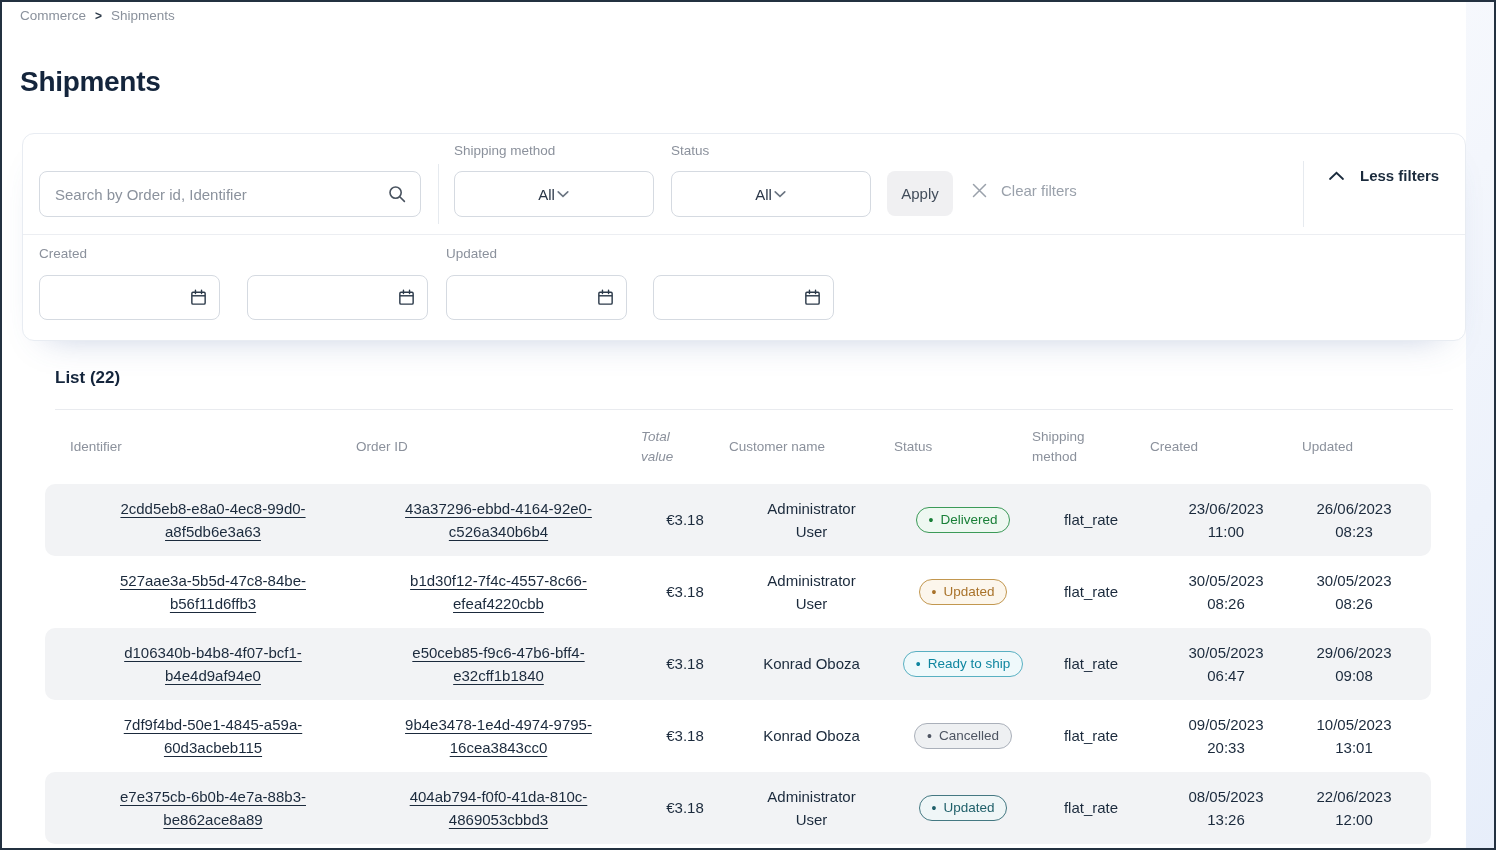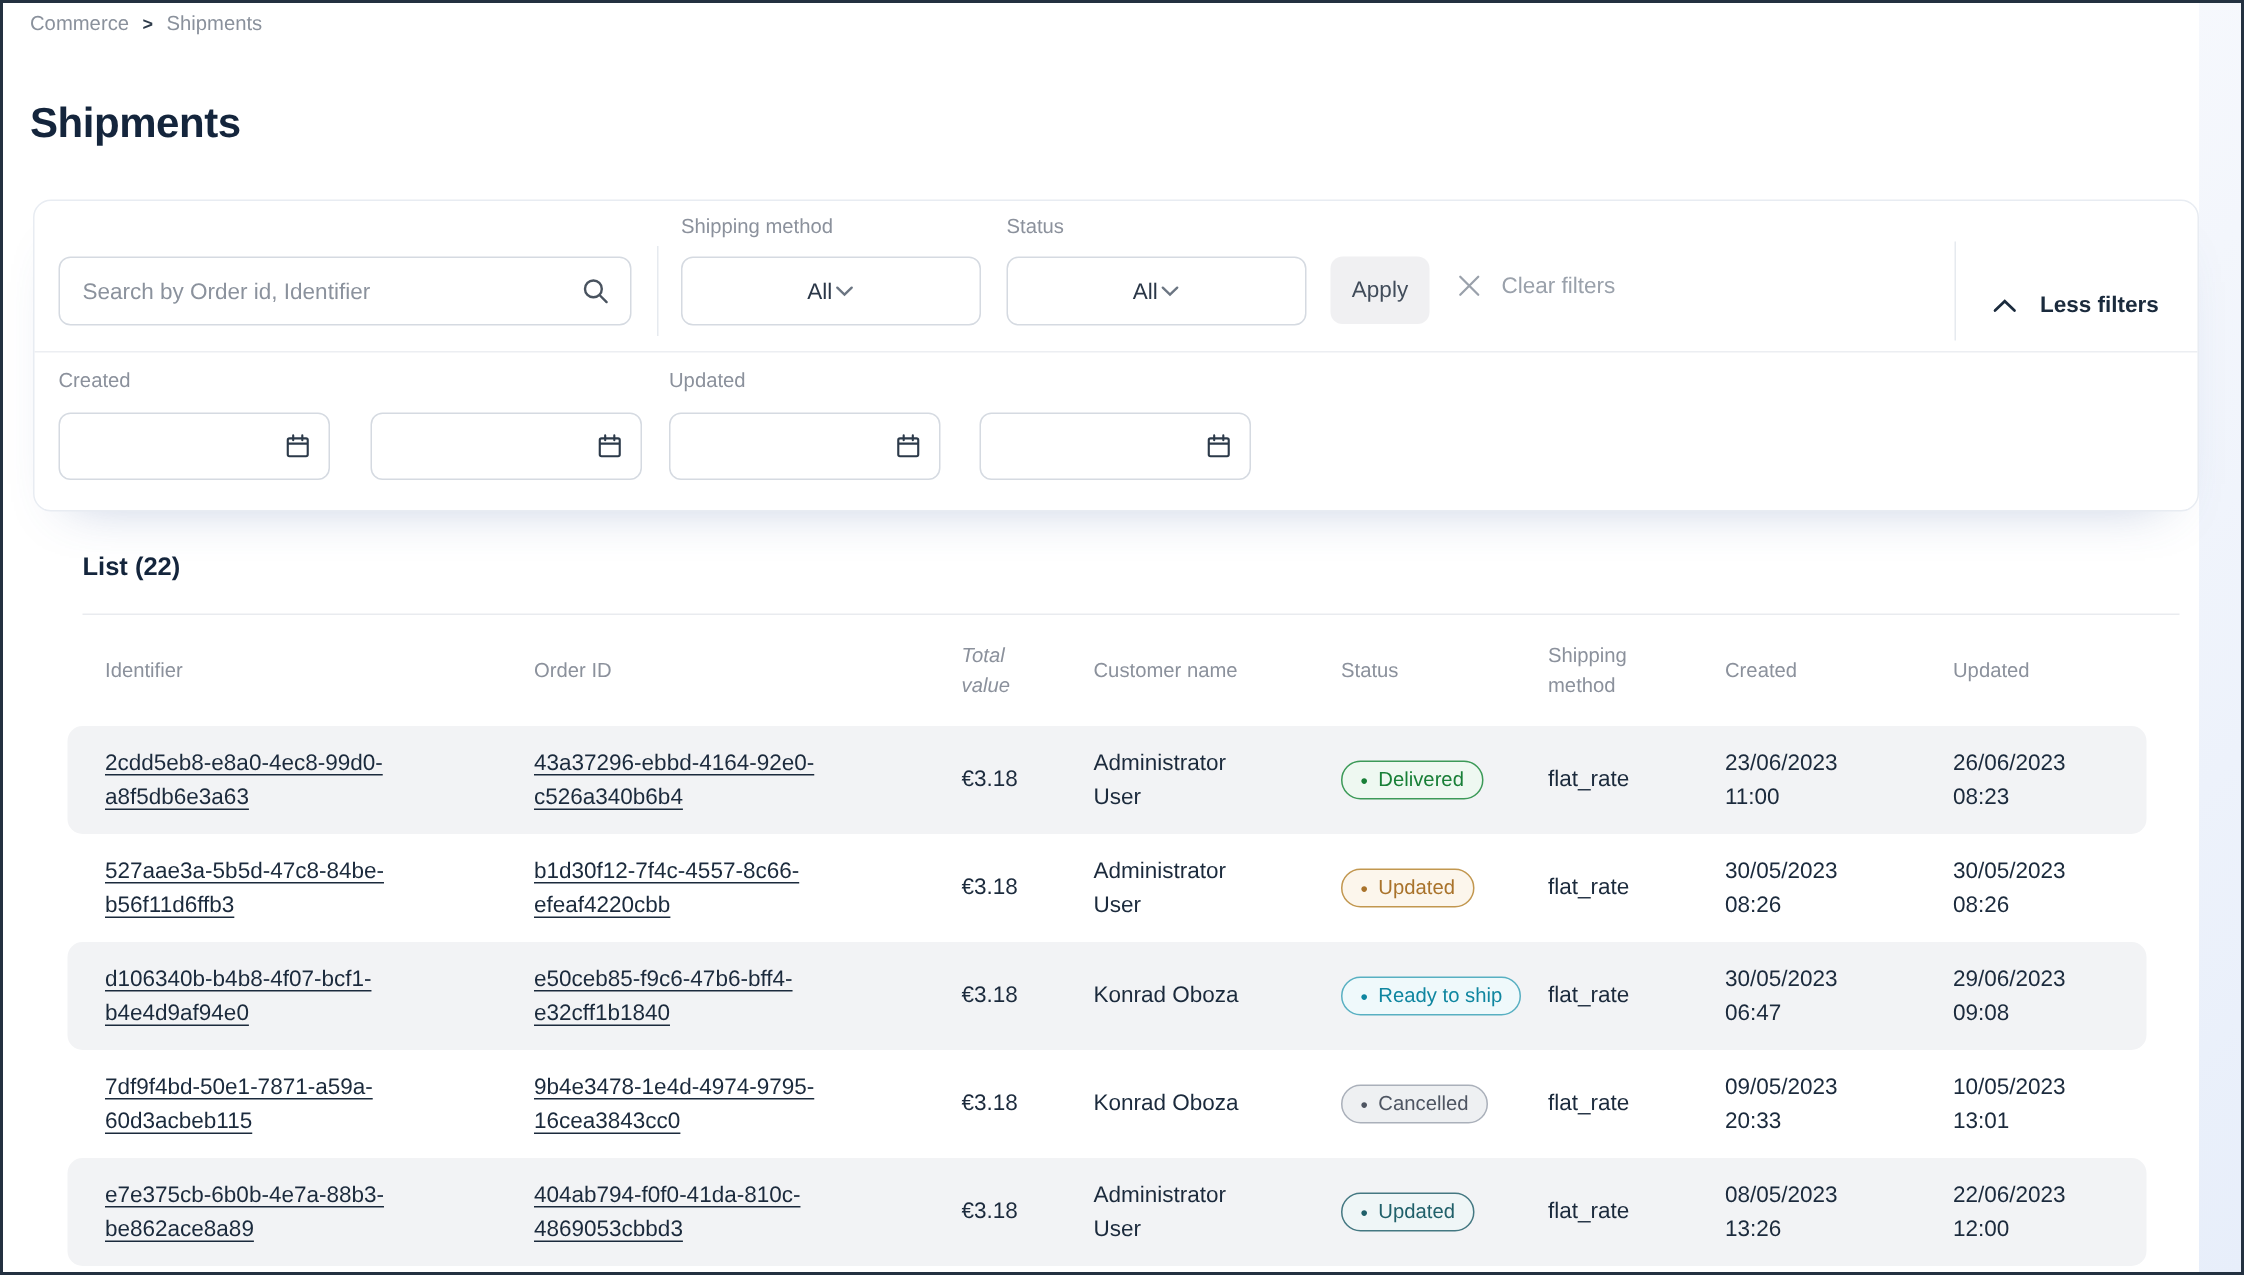--- a/index.html
+++ b/index.html
@@ -55,7 +55,7 @@
     font-family:"Liberation Sans","DejaVu Sans",sans-serif;
   }
   .btn-toggle{
-    position:absolute;left:1305px;top:61px;display:flex;align-items:center;gap:15px;
+    position:absolute;left:1305px;top:33px;display:flex;align-items:center;gap:15px;
     background:none;border:none;color:#1b2b3d;font-size:15px;font-weight:700;cursor:pointer;padding:0;
     font-family:"Liberation Sans","DejaVu Sans",sans-serif;
   }

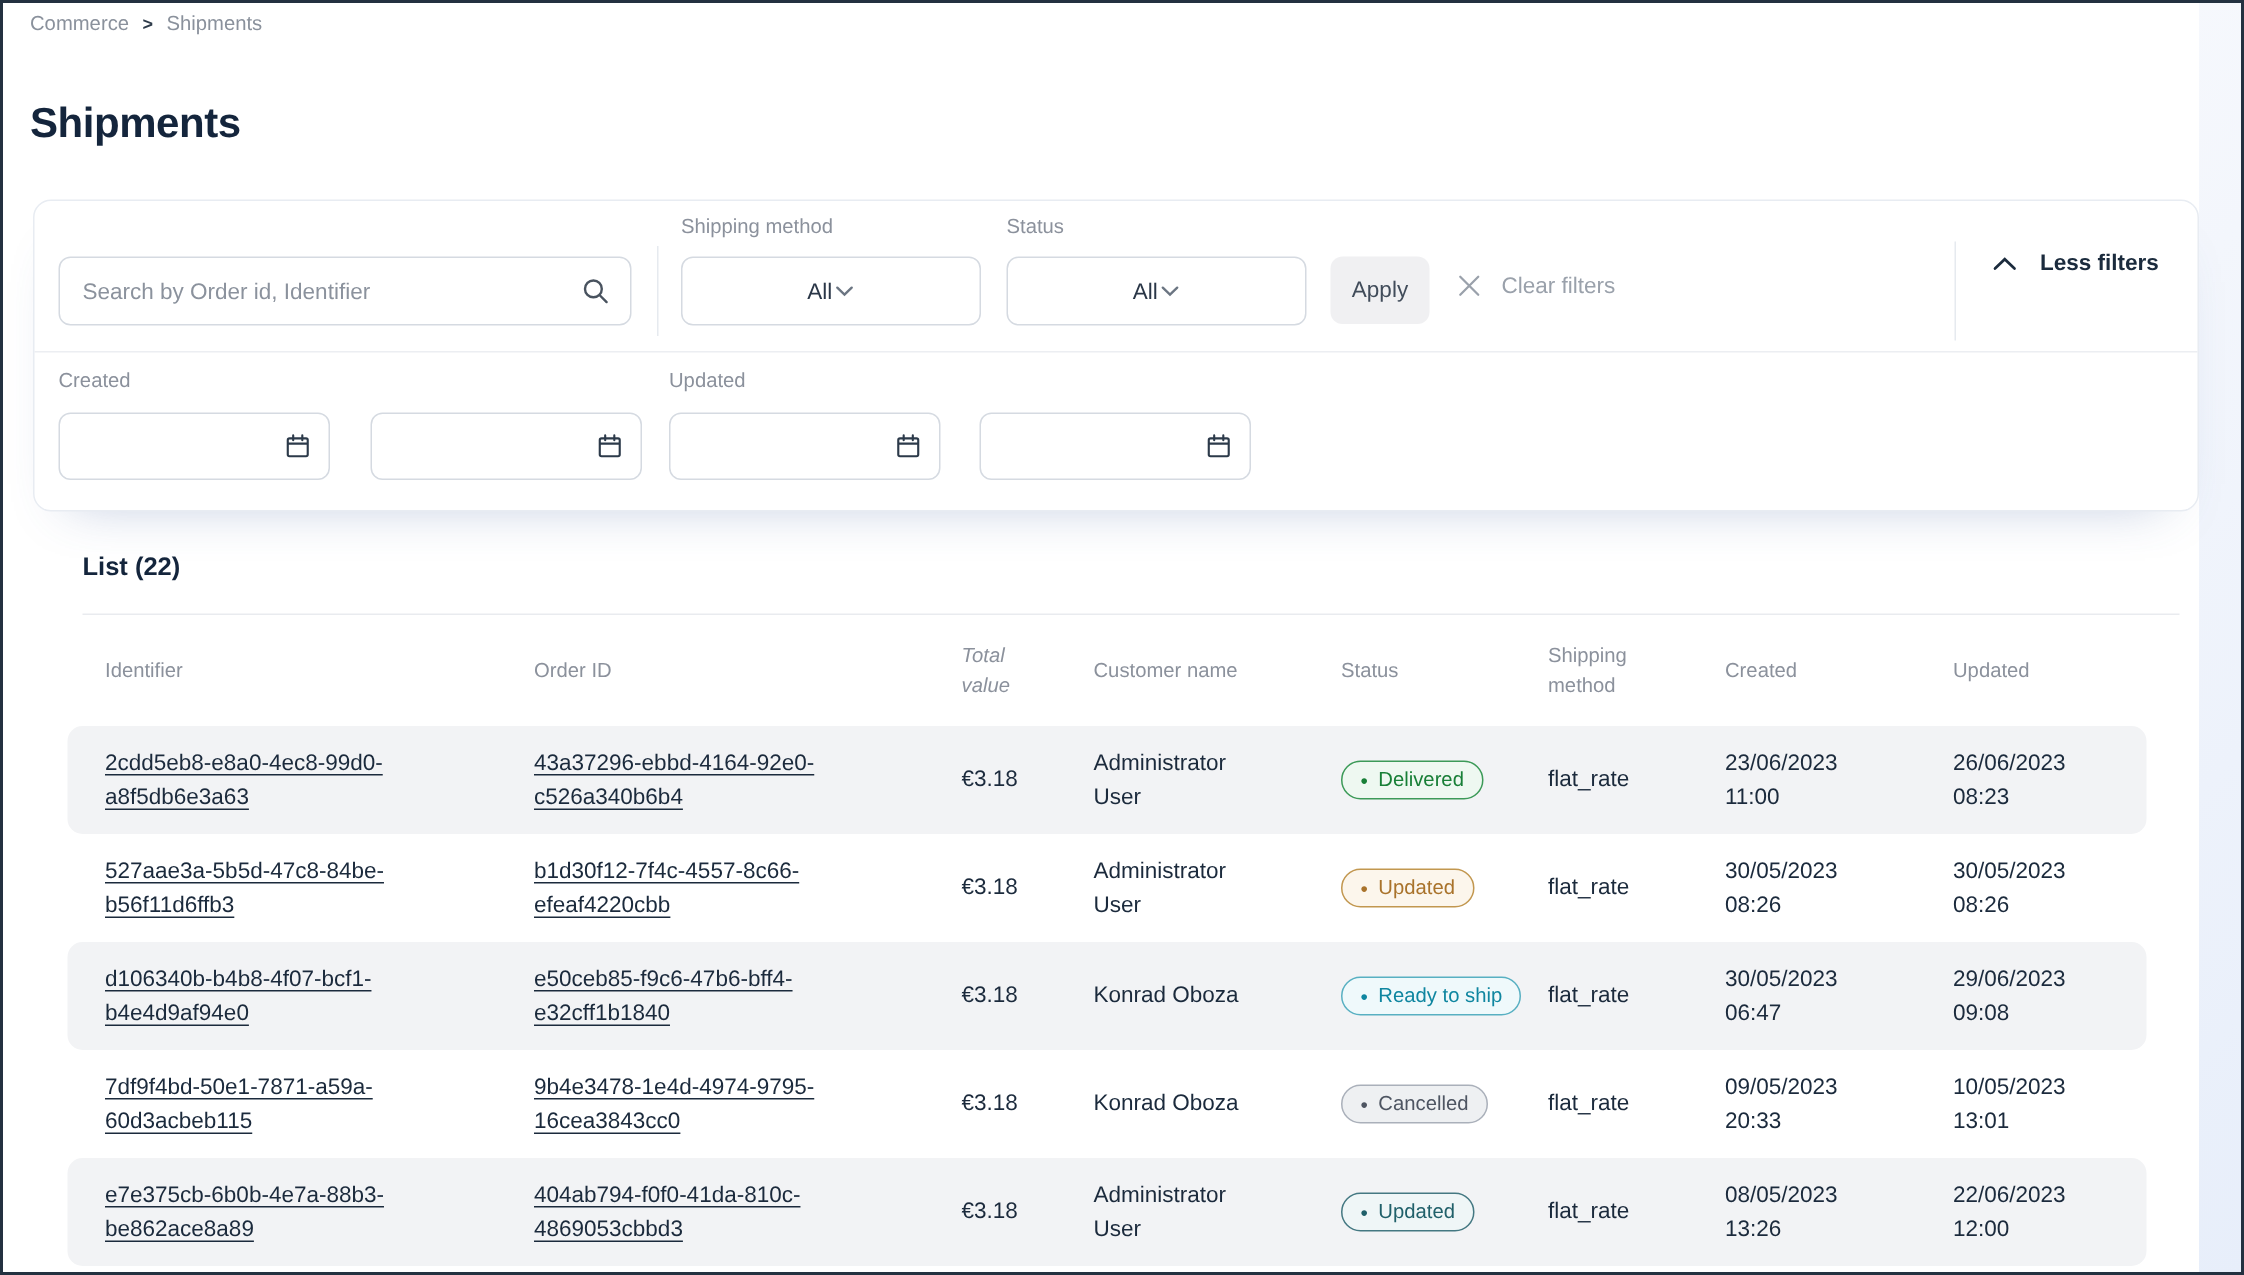--- a/index.html
+++ b/index.html
@@ -81,7 +81,7 @@
   .th{font-size:13.5px;color:#8b919c;line-height:1.45;}
   .th-w44 span{display:block;max-width:44px;font-style:italic;}
   .th-w62 span{display:block;max-width:62px;}
-  .t-row{height:72px;border-radius:10px;font-size:15px;color:#1b2a3c;line-height:1.55;}
+  .t-row{height:72px;border-radius:10px;font-size:15px;color:#1b2a3c;line-height:1.55;text-align:center;}
   .t-row.odd{background:#f2f3f5;}
   .cell-id a,.cell-order a{
     color:#1b2a3c;text-decoration:underline;text-decoration-thickness:1px;text-underline-offset:3px;cursor:pointer;

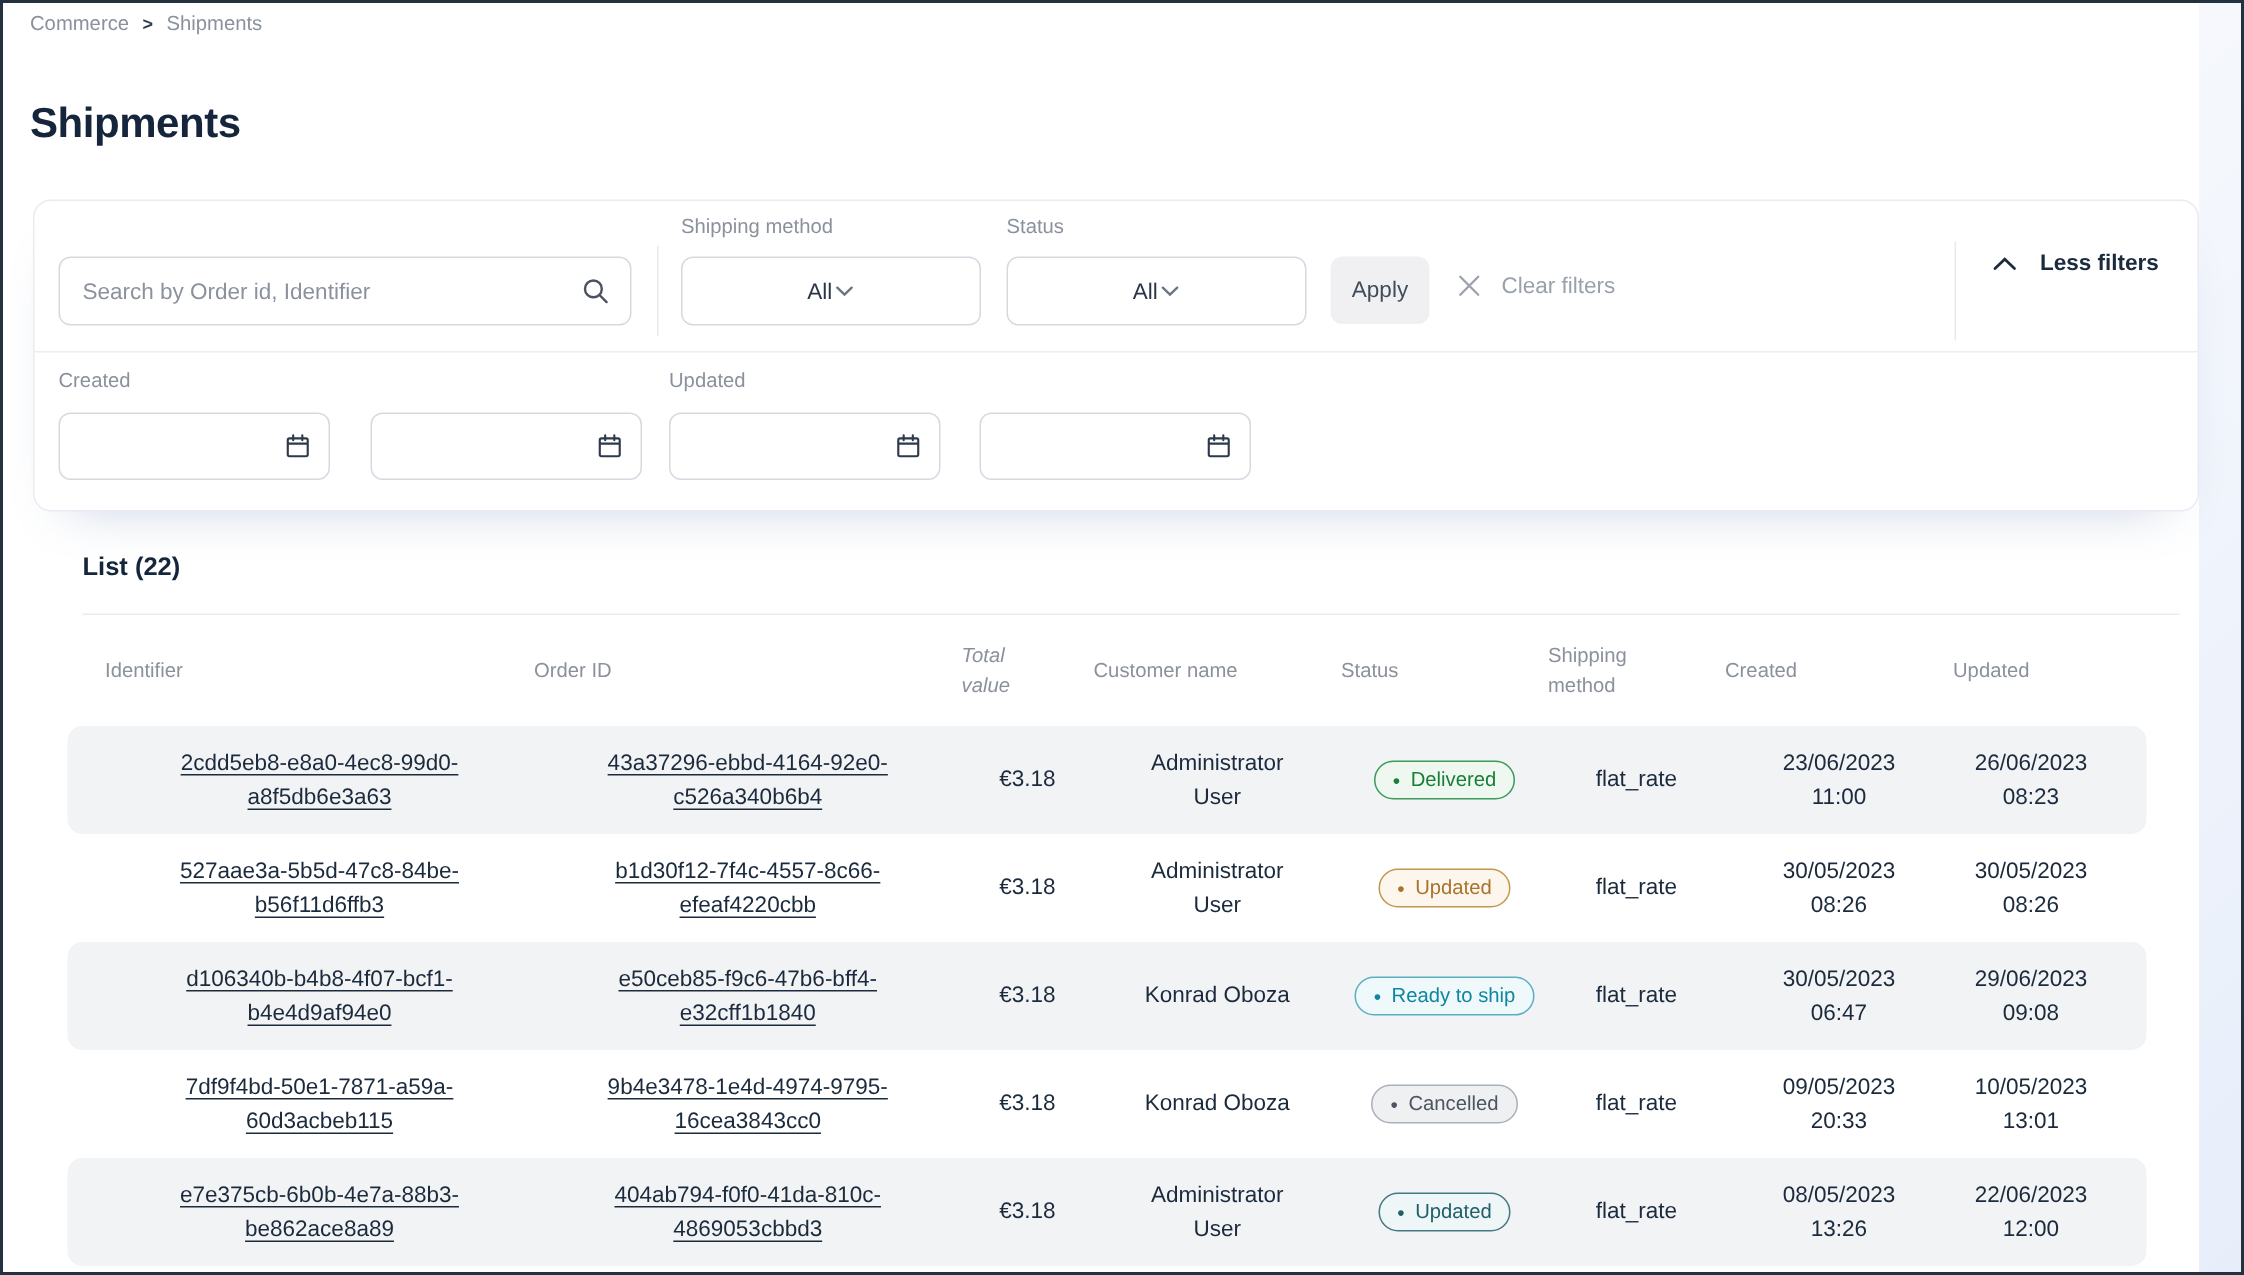--- a/index.html
+++ b/index.html
@@ -275,7 +275,7 @@
             <div><span class="c-date">29/06/2023 09:08</span></div>
           </div>
           <div class="t-grid t-row">
-            <div class="cell-id"><a>7df9f4bd-50e1-7871-a59a-60d3acbeb115</a></div>
+            <div class="cell-id"><a>7df9f4bd-50e1-4845-a59a-60d3acbeb115</a></div>
             <div class="cell-order"><a>9b4e3478-1e4d-4974-9795-16cea3843cc0</a></div>
             <div>€3.18</div>
             <div><span class="c-name">Konrad Oboza</span></div>

